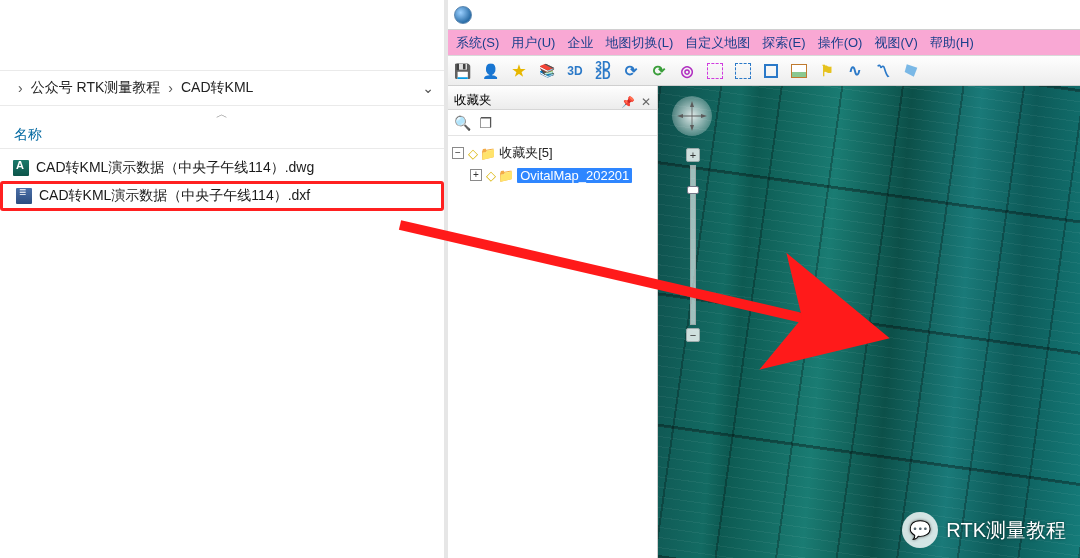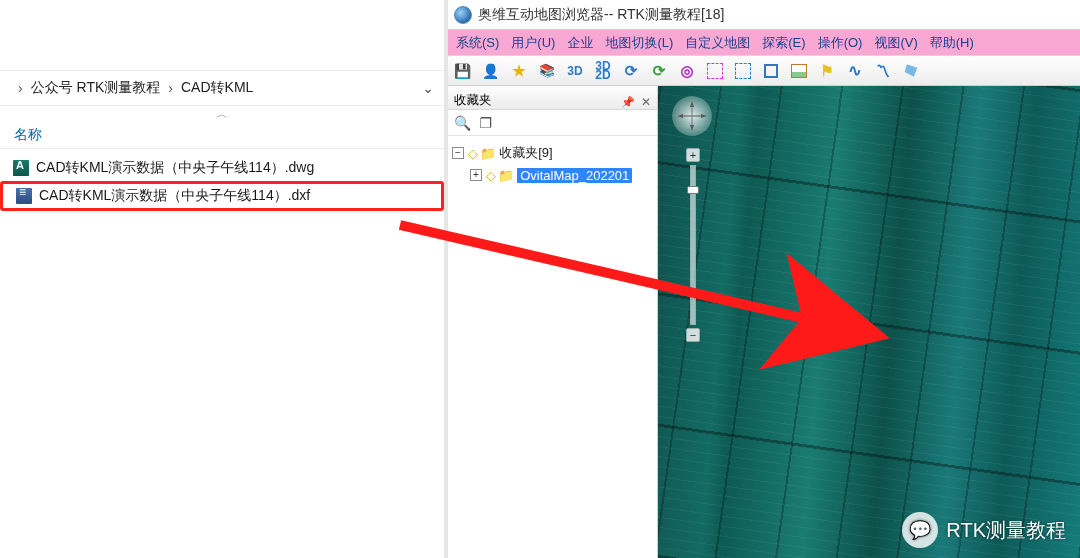--- a/index.html
+++ b/index.html
@@ -136,7 +136,6 @@
 
   <div class="titlebar">
     <span class="appicon"></span>
-    <span>奥维互动地图浏览器-- RTK测量教程[18]</span>
   </div>
 
   <div class="menubar">

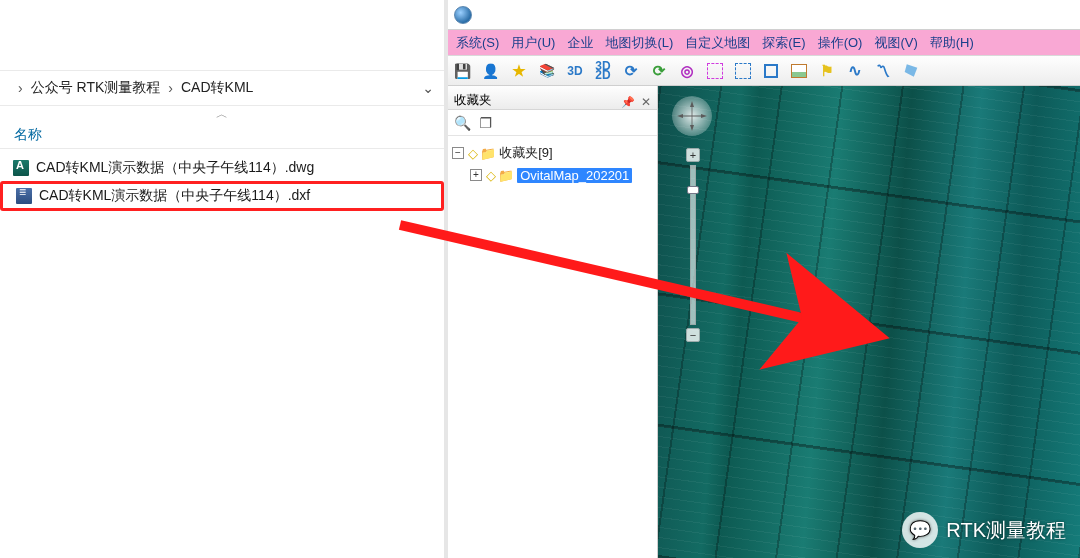--- a/index.html
+++ b/index.html
@@ -221,7 +221,7 @@
           <span class="toggle">−</span>
           <span class="sp"></span>
           <span class="fd"></span>
-          <span>收藏夹[9]</span>
+          <span>收藏夹[5]</span>
         </div>
         <div class="node indent1">
           <span class="toggle">+</span>

